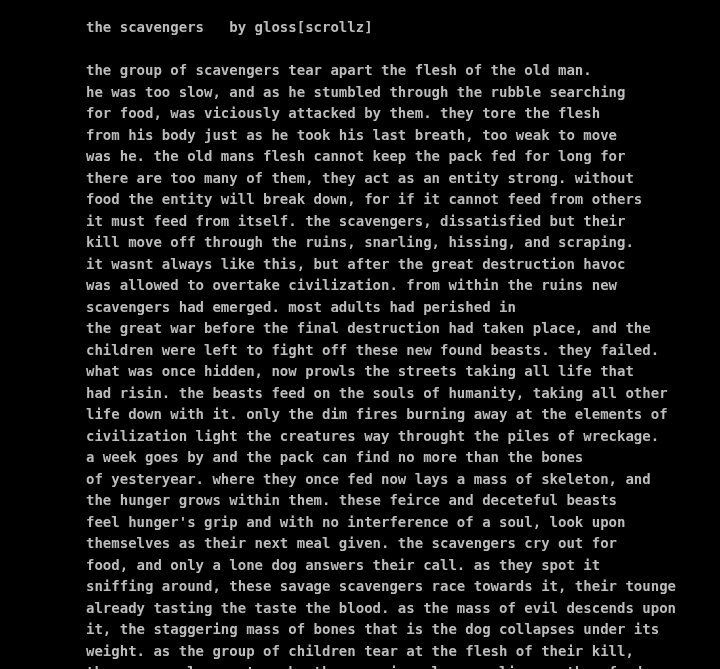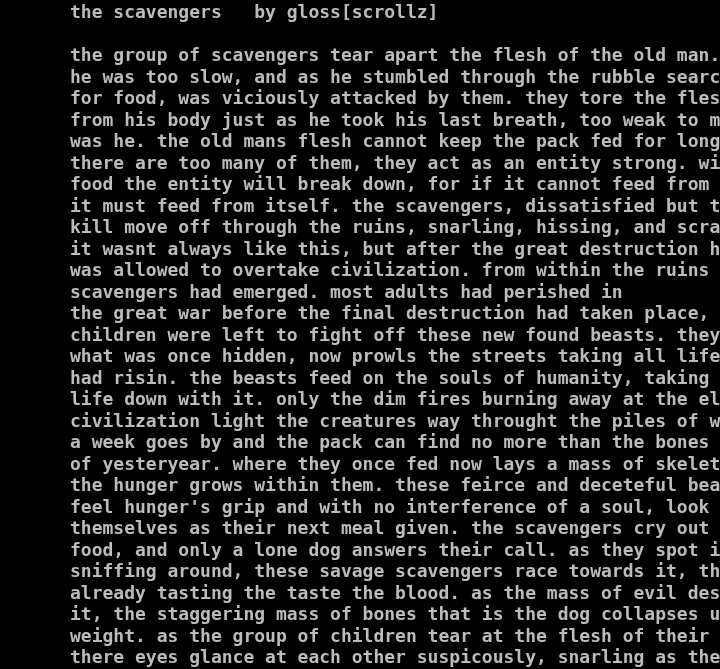--- a/index.html
+++ b/index.html
@@ -21,9 +21,9 @@
     padding: 1px 0 0 70px;
   }
   pre.textline {
-    margin: 0;
+    margin: 16px;
     font-family: "DejaVu Sans Mono", "Liberation Mono", monospace;
-    font-size: 18px;
+    font-size: 14px;
     line-height: 21.5px;
     font-weight: bold;
     letter-spacing: 0;

